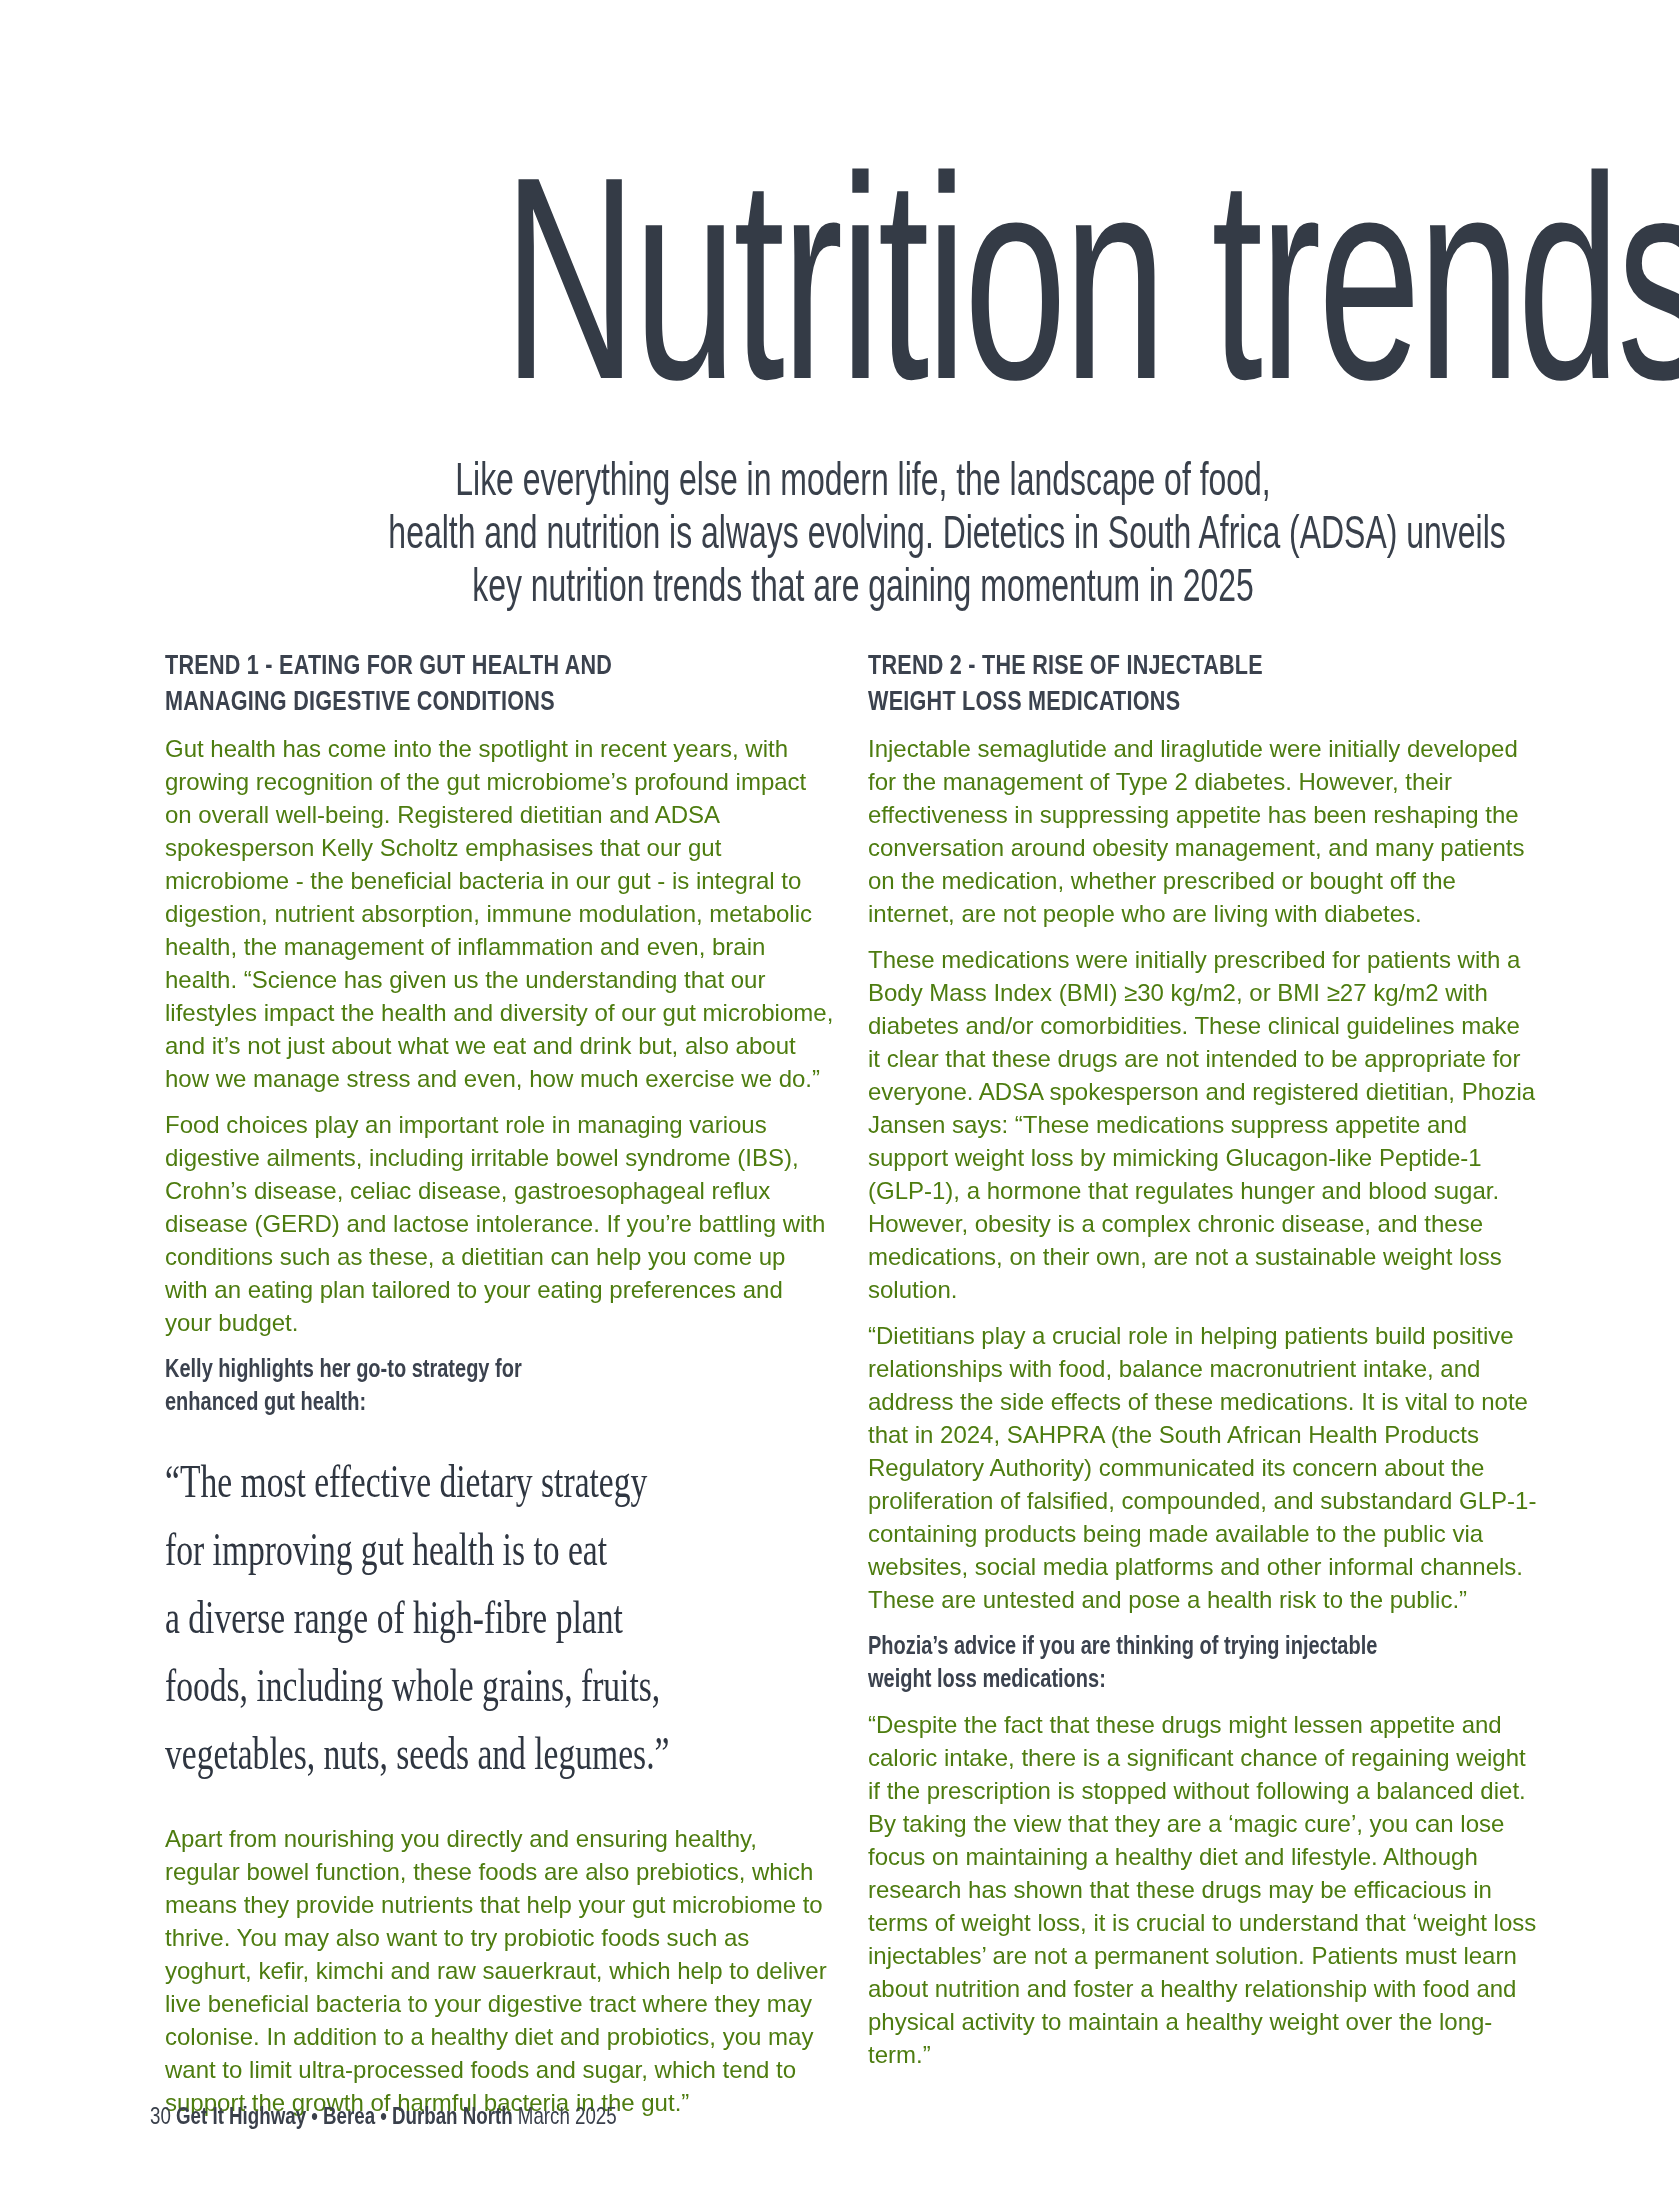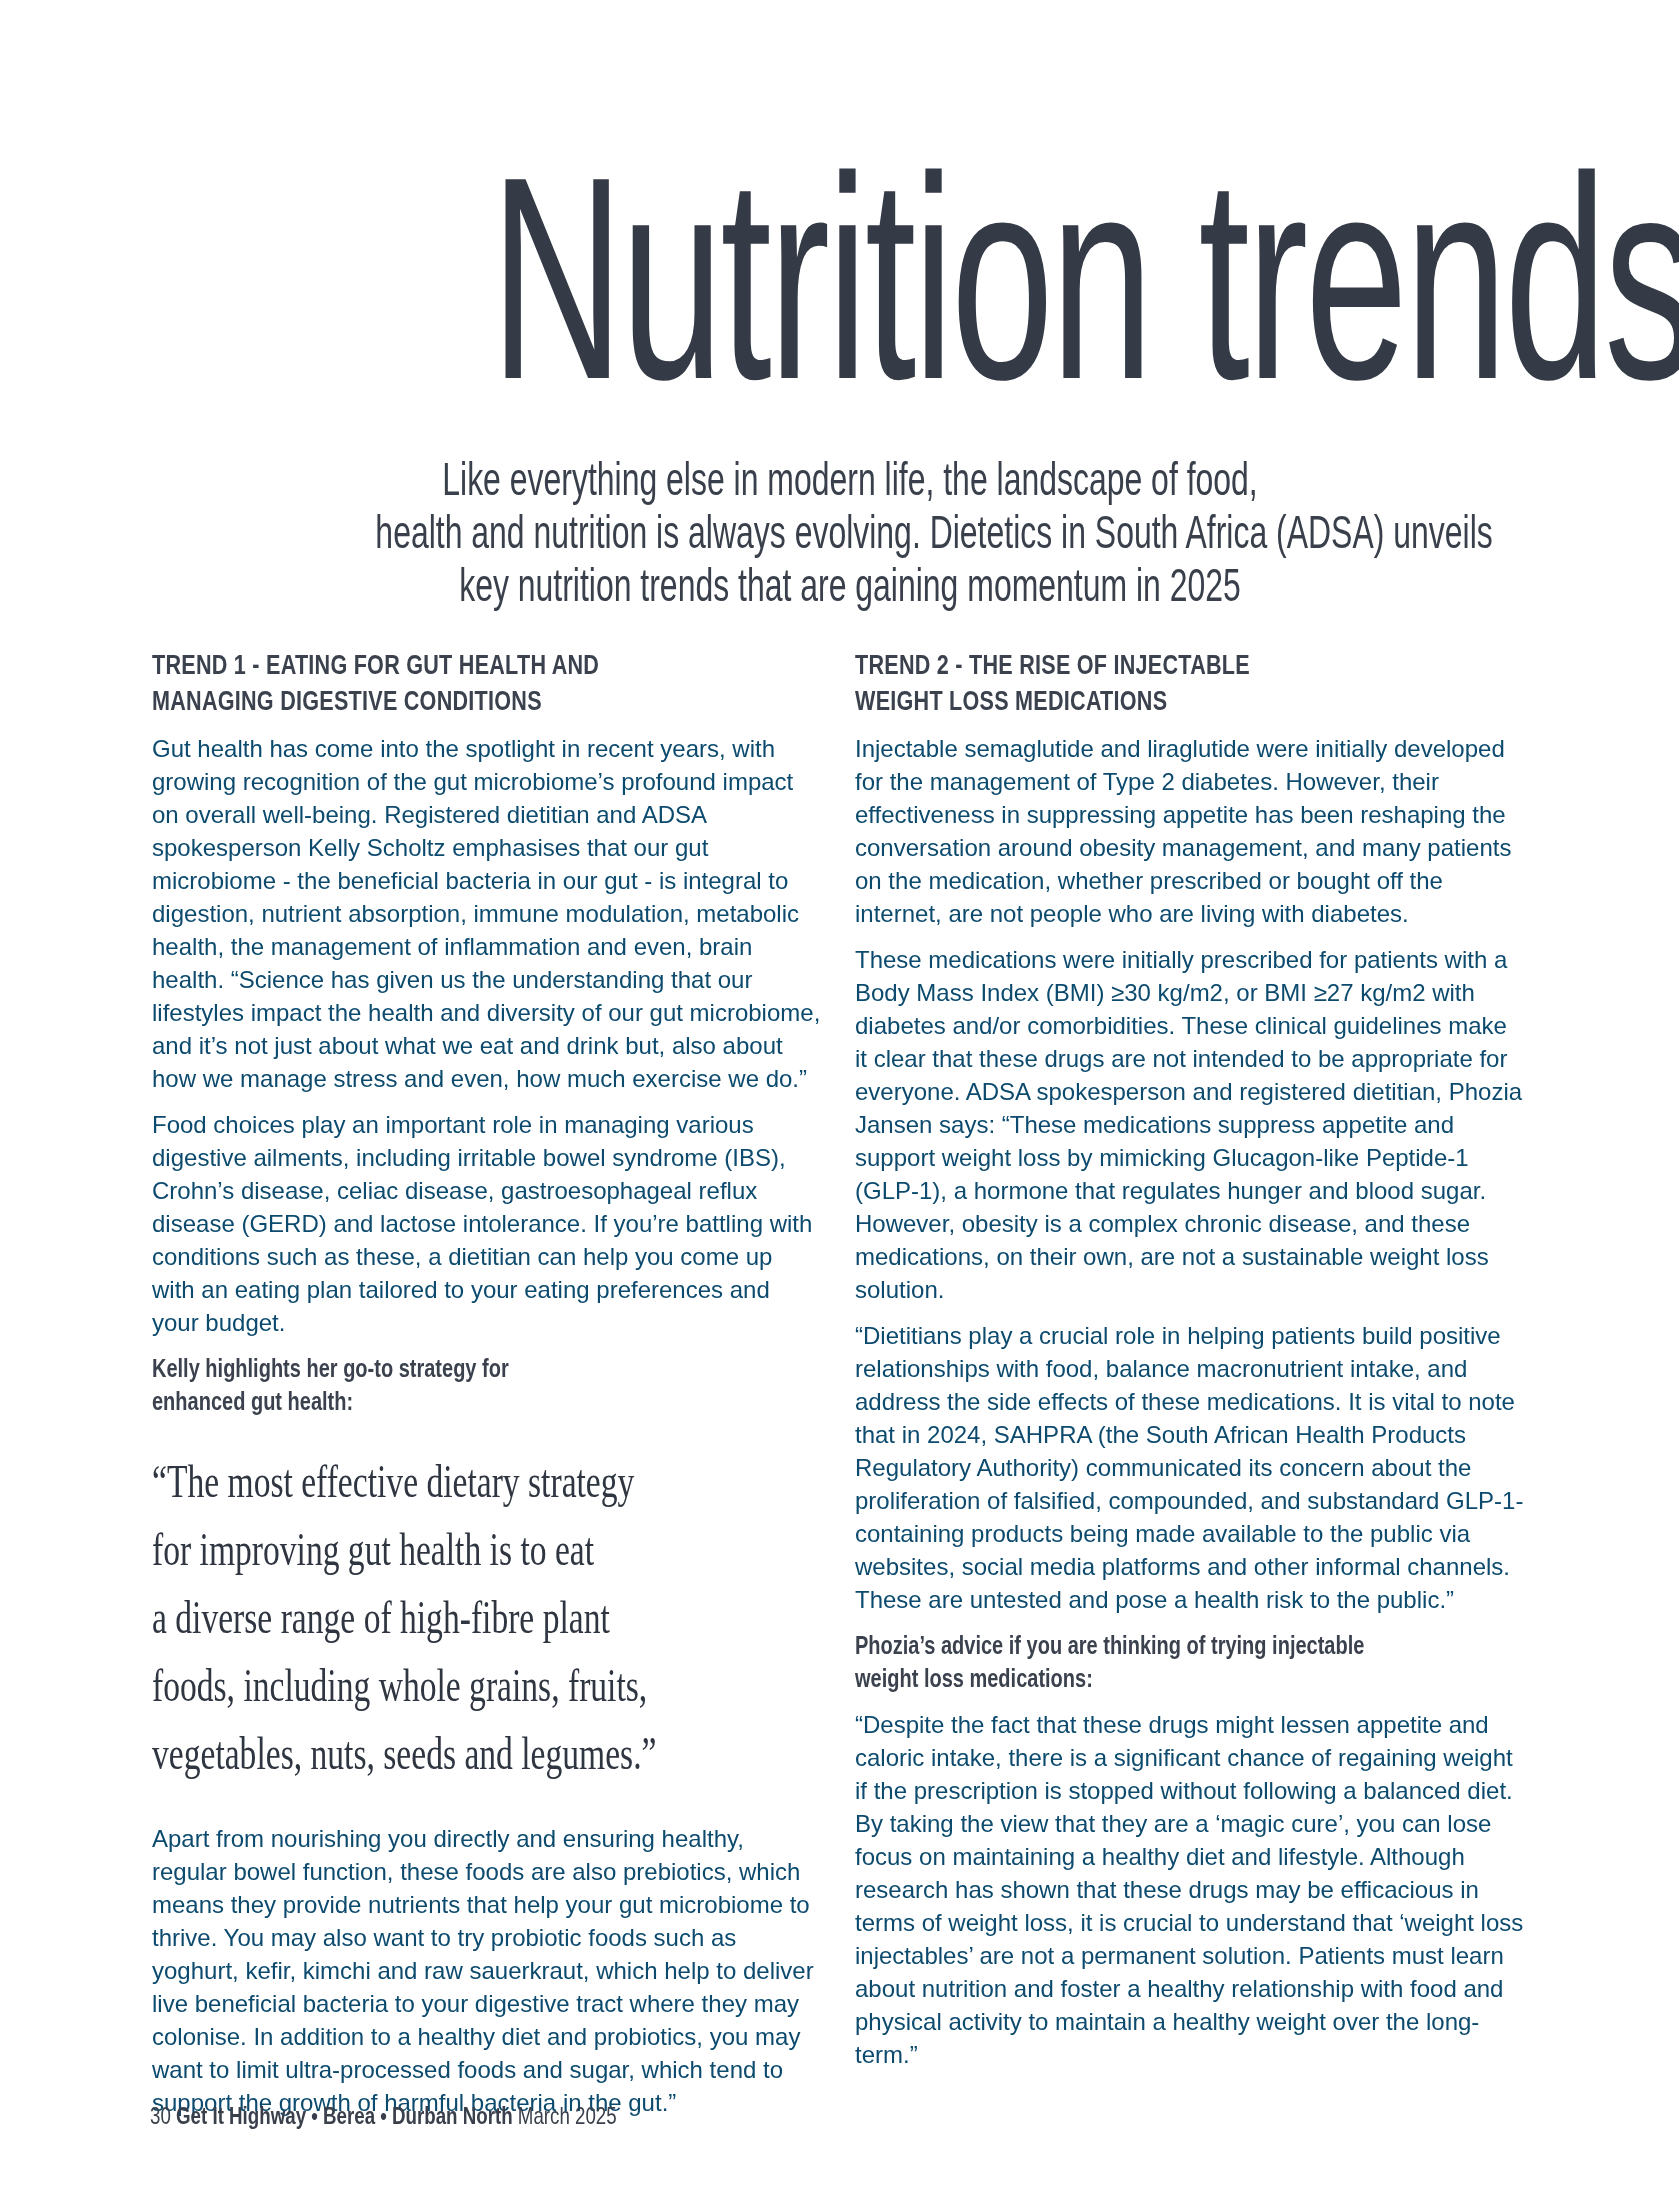--- a/index.html
+++ b/index.html
@@ -16,7 +16,7 @@
   }
   .content {
     position: absolute;
-    left: 152px;
+    left: 165px;
     top: 0;
     width: 1396px;
   }

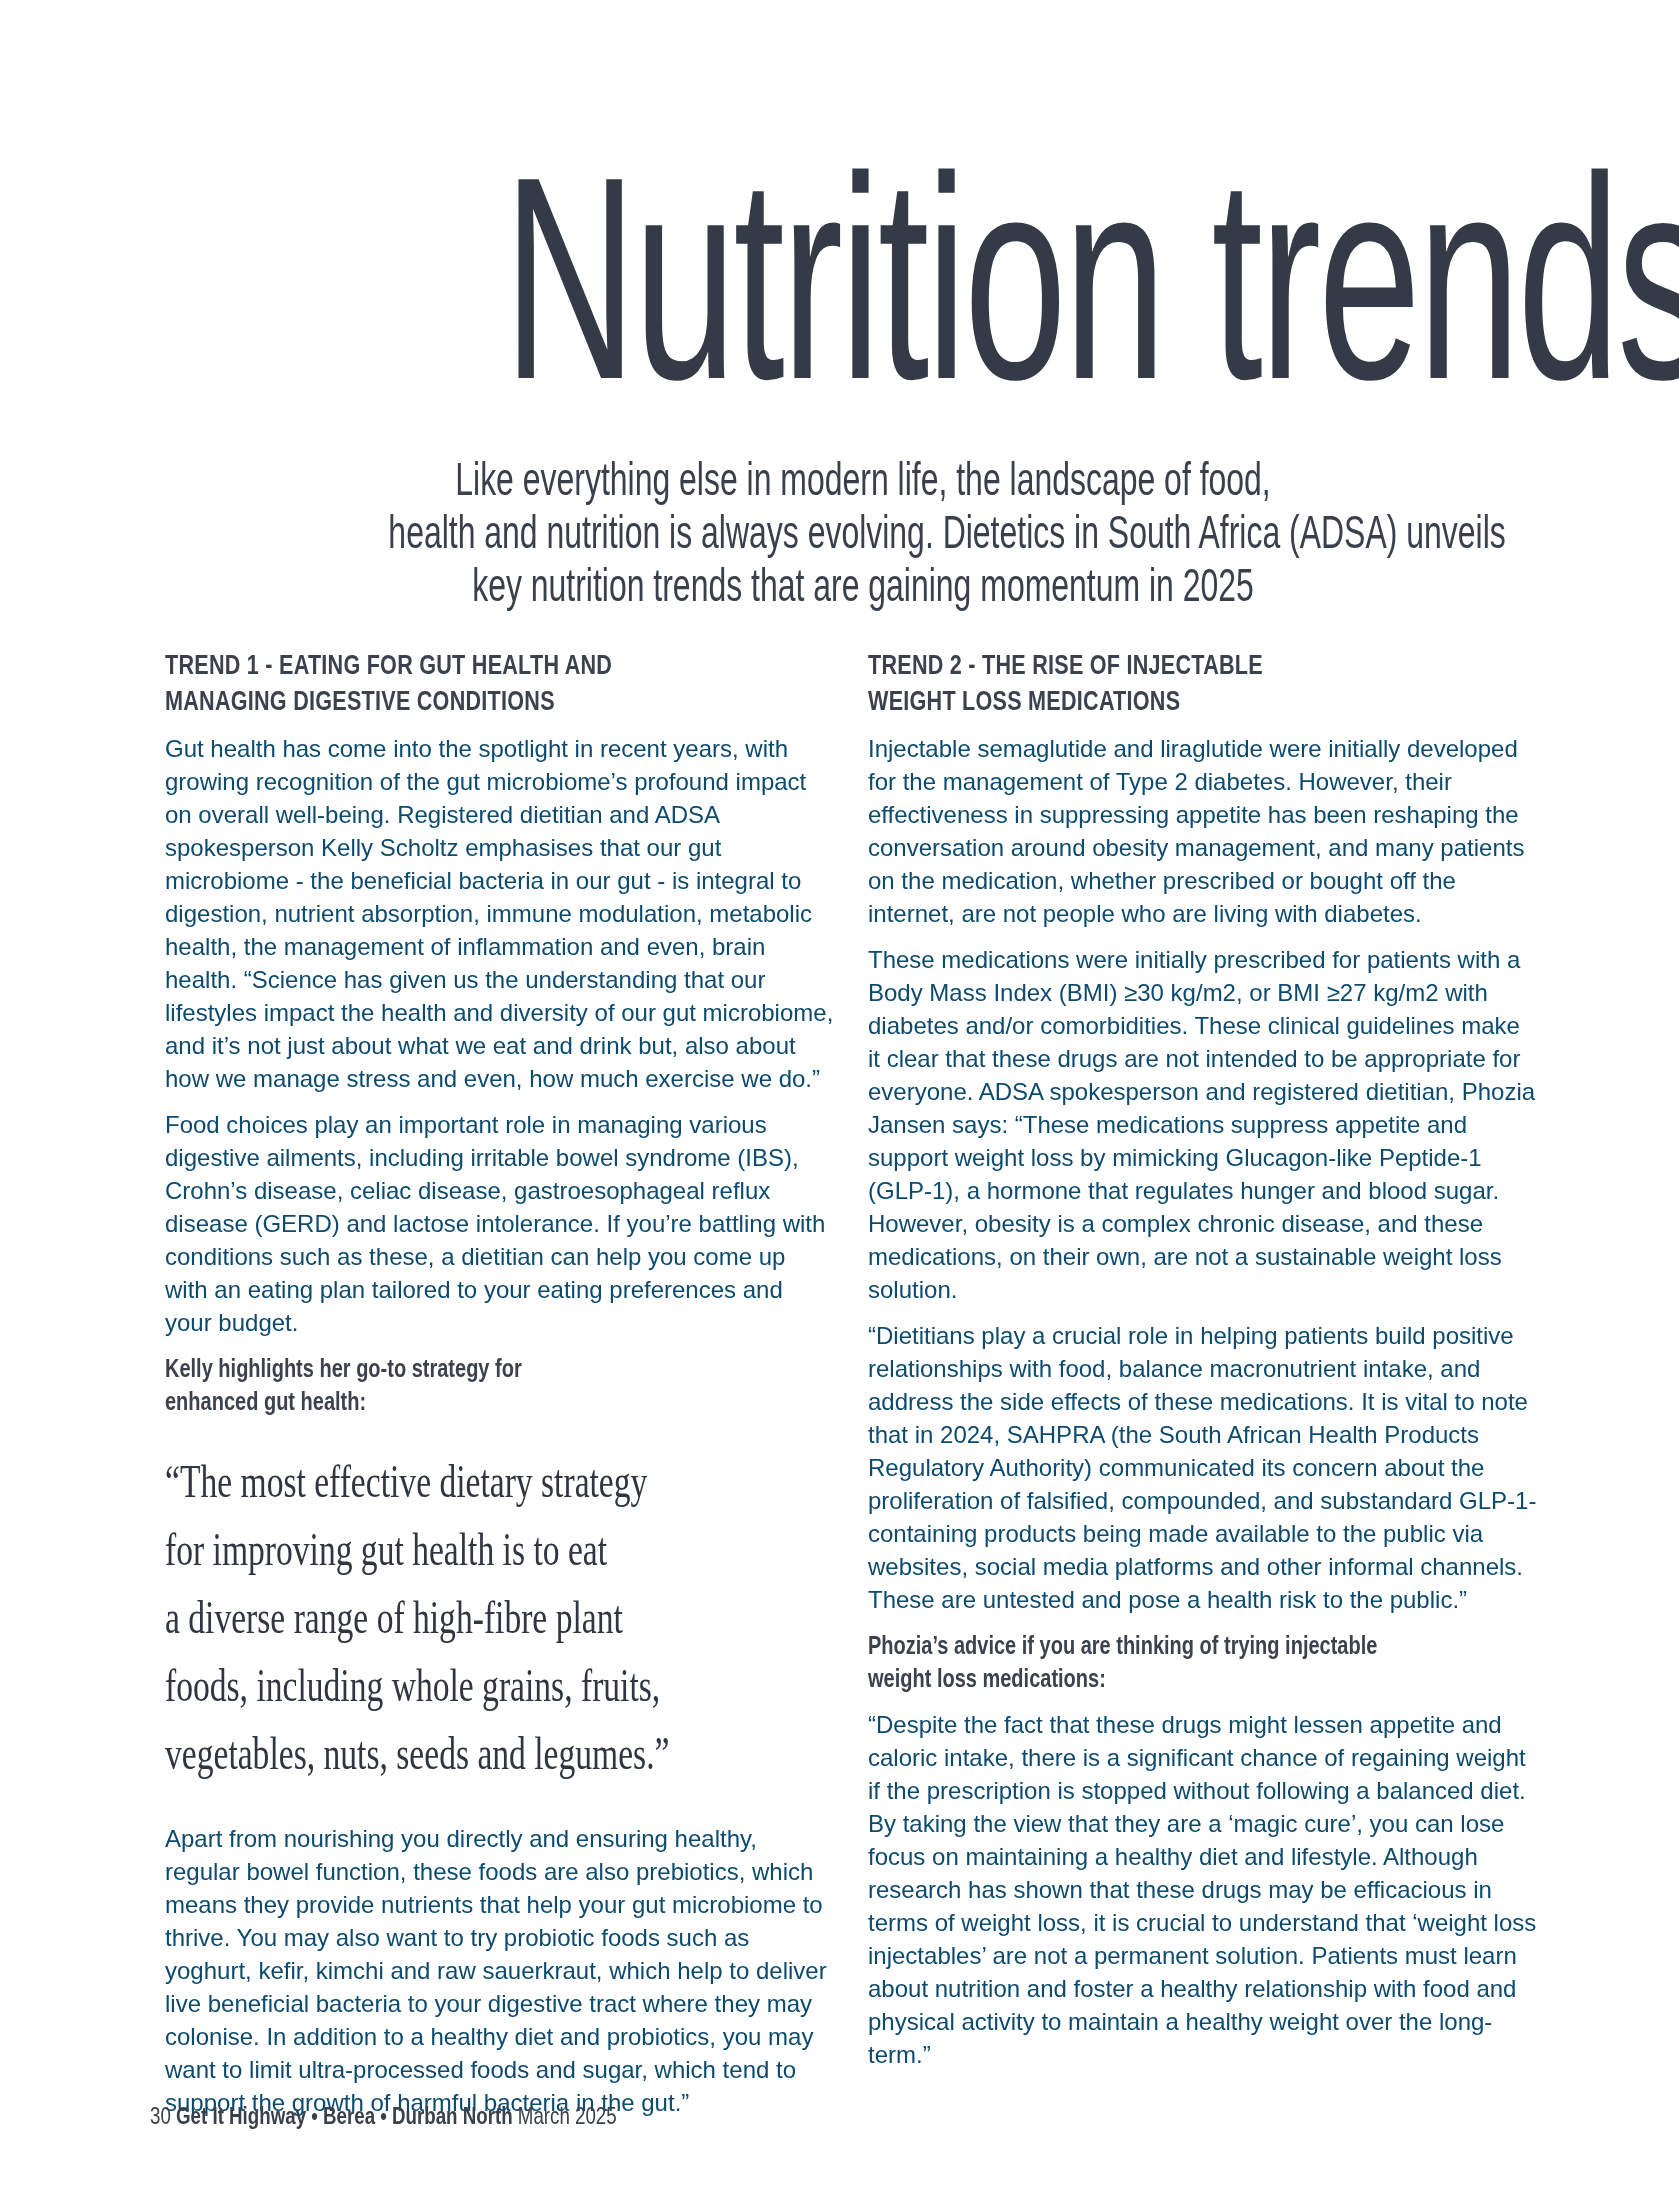--- a/index.html
+++ b/index.html
@@ -73,7 +73,7 @@
     margin-top: 13px;
     font-size: 24px;
     line-height: 33px;
-    color: #0c4a6e;
+    color: #4d7c0f;
   }
   .subhead {
     margin-top: 13px;

